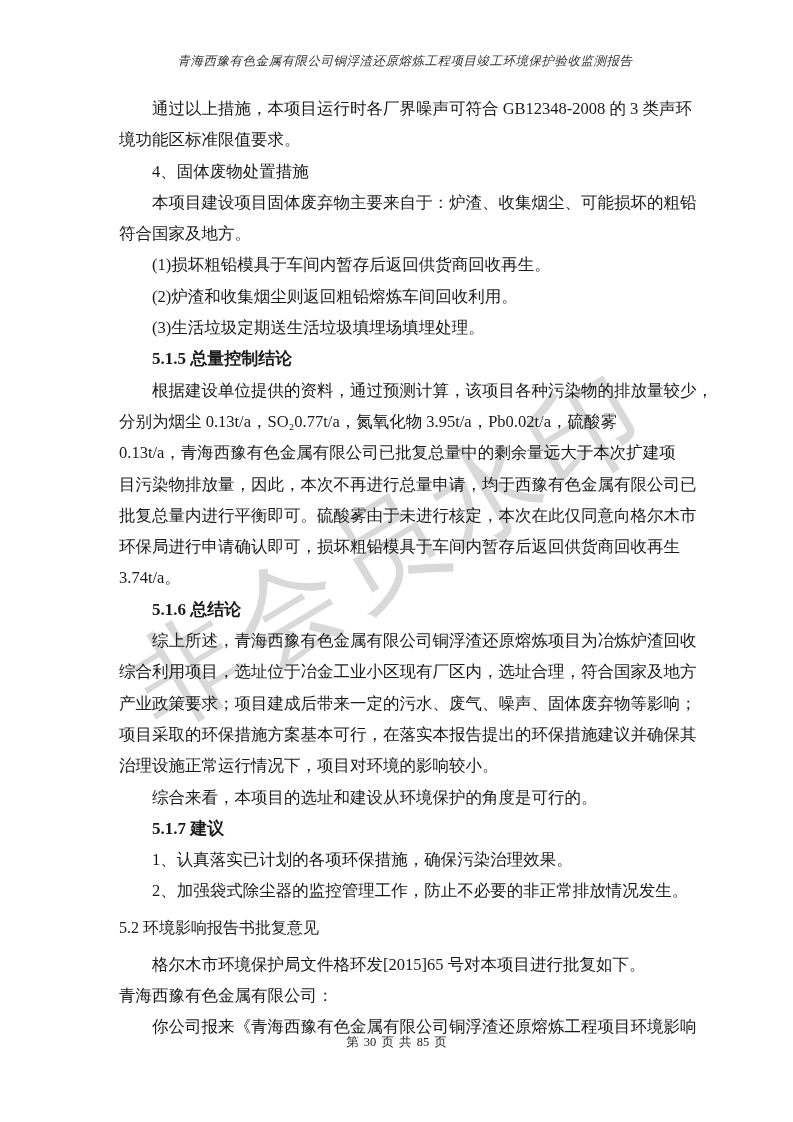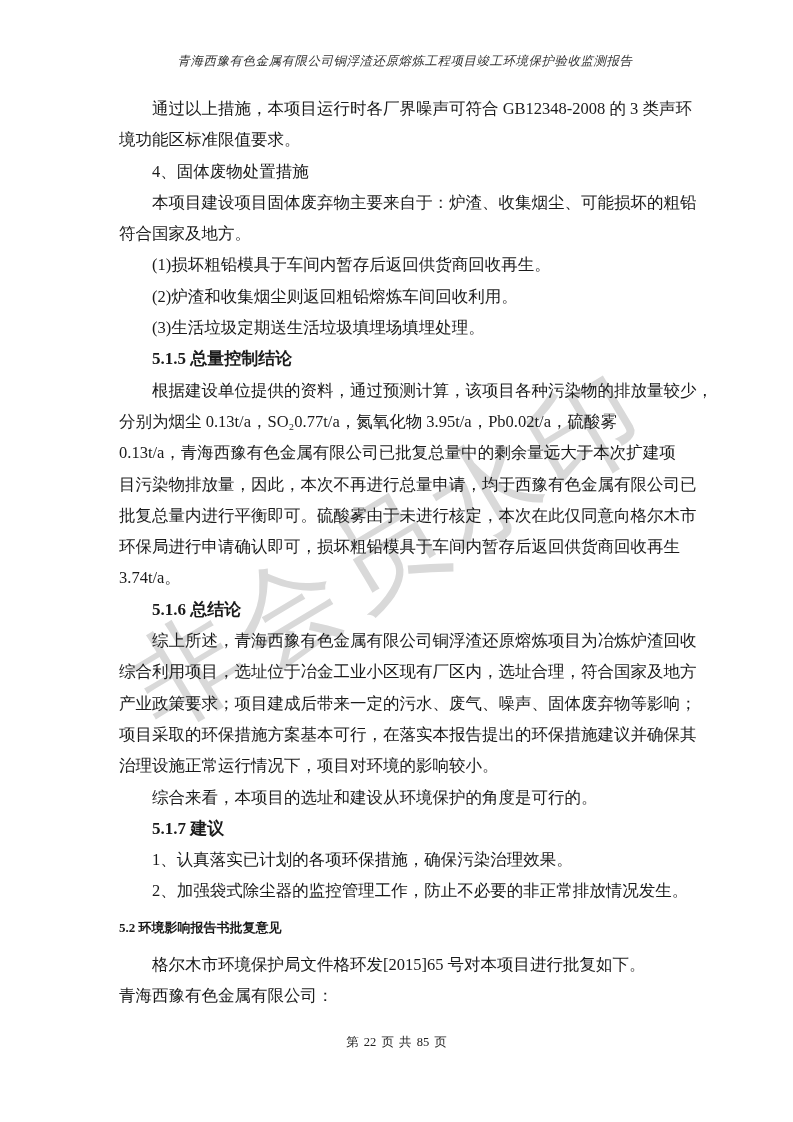--- a/index.html
+++ b/index.html
@@ -62,8 +62,8 @@
     font-size: 17px;
   }
   .bline.h2 {
-    font-weight: 700;
-    font-size: 13px;
+    font-weight: 400;
+    font-size: 16px;
     line-height: 42px;
   }
   .doc-footer {

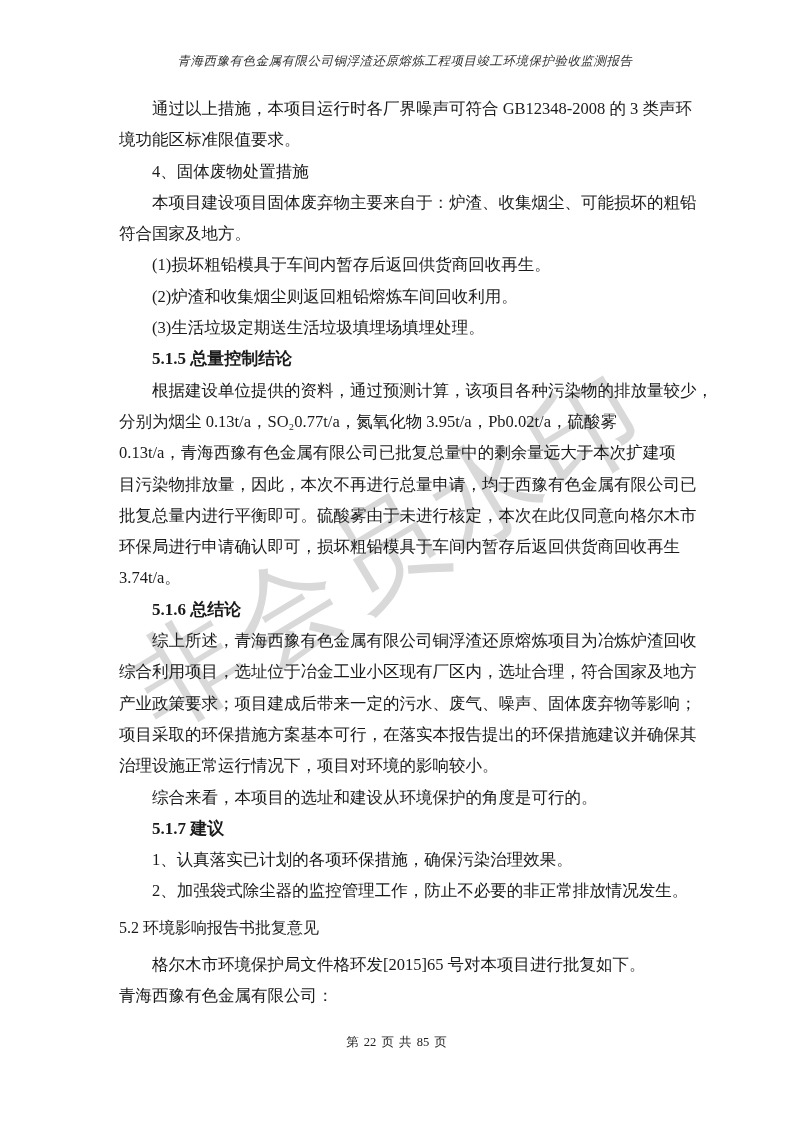--- a/index.html
+++ b/index.html
@@ -116,6 +116,7 @@
       <div class="bline h2">5.2 环境影响报告书批复意见</div>
       <div class="bline body indent">格尔木市环境保护局文件格环发[2015]65 号对本项目进行批复如下。</div>
       <div class="bline body">青海西豫有色金属有限公司：</div>
+      <div class="bline body indent">你公司报来《青海西豫有色金属有限公司铜浮渣还原熔炼工程项目环境影响</div>
     </div>
 
   <div class="doc-footer">第 22 页 共 85 页</div>

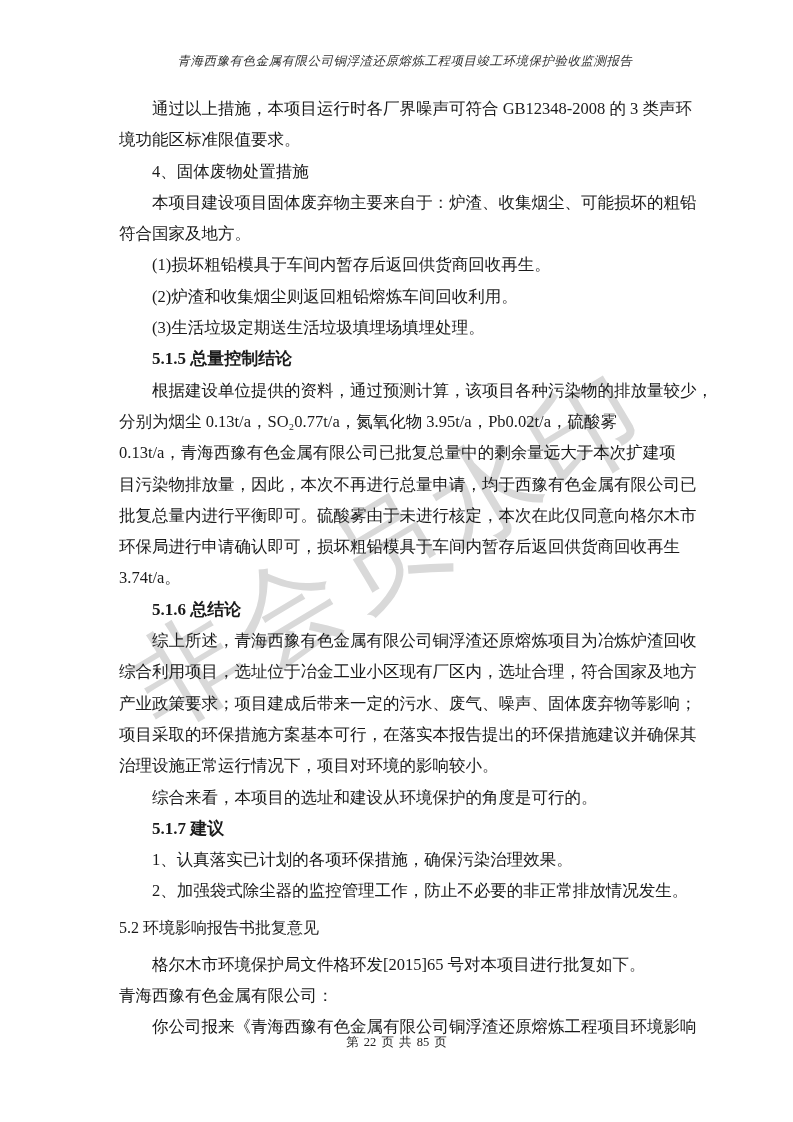--- a/index.html
+++ b/index.html
@@ -119,7 +119,7 @@
       <div class="bline body indent">你公司报来《青海西豫有色金属有限公司铜浮渣还原熔炼工程项目环境影响</div>
     </div>
 
-  <div class="doc-footer">第 22 页 共 85 页</div>
+  <div class="doc-footer">第 30 页 共 85 页</div>
 </div>
 
 </body></html>

